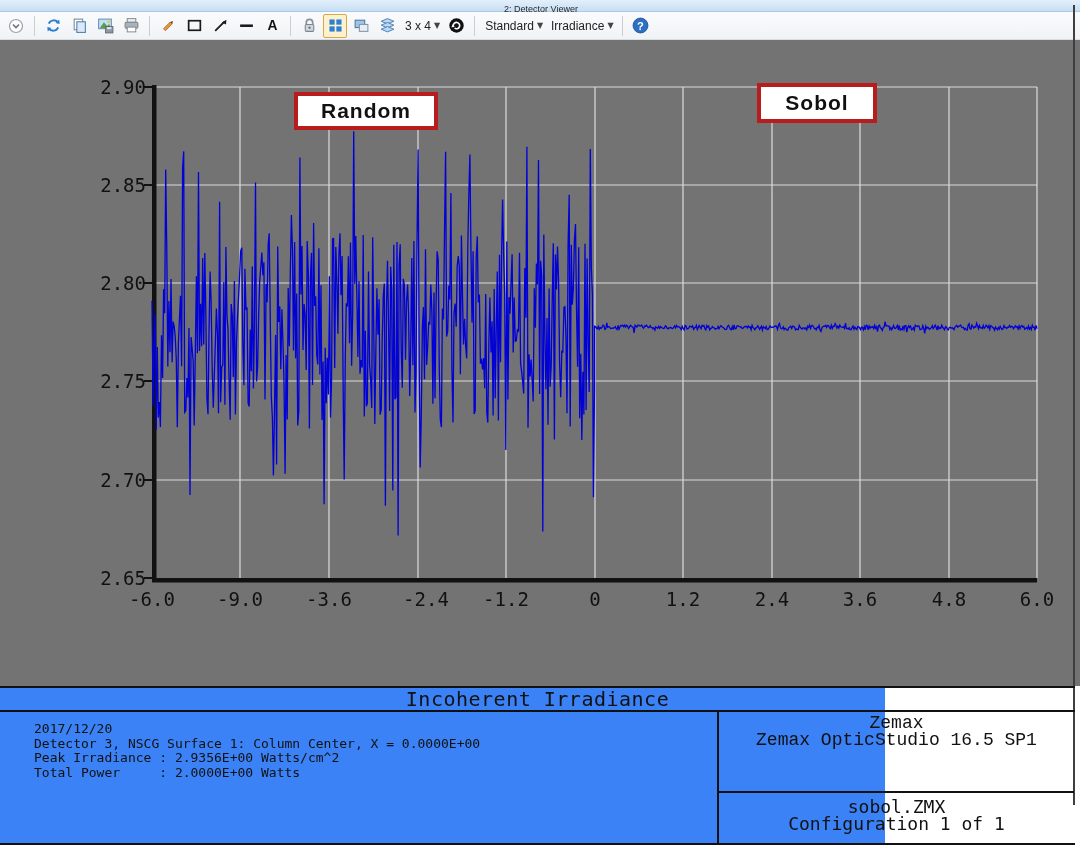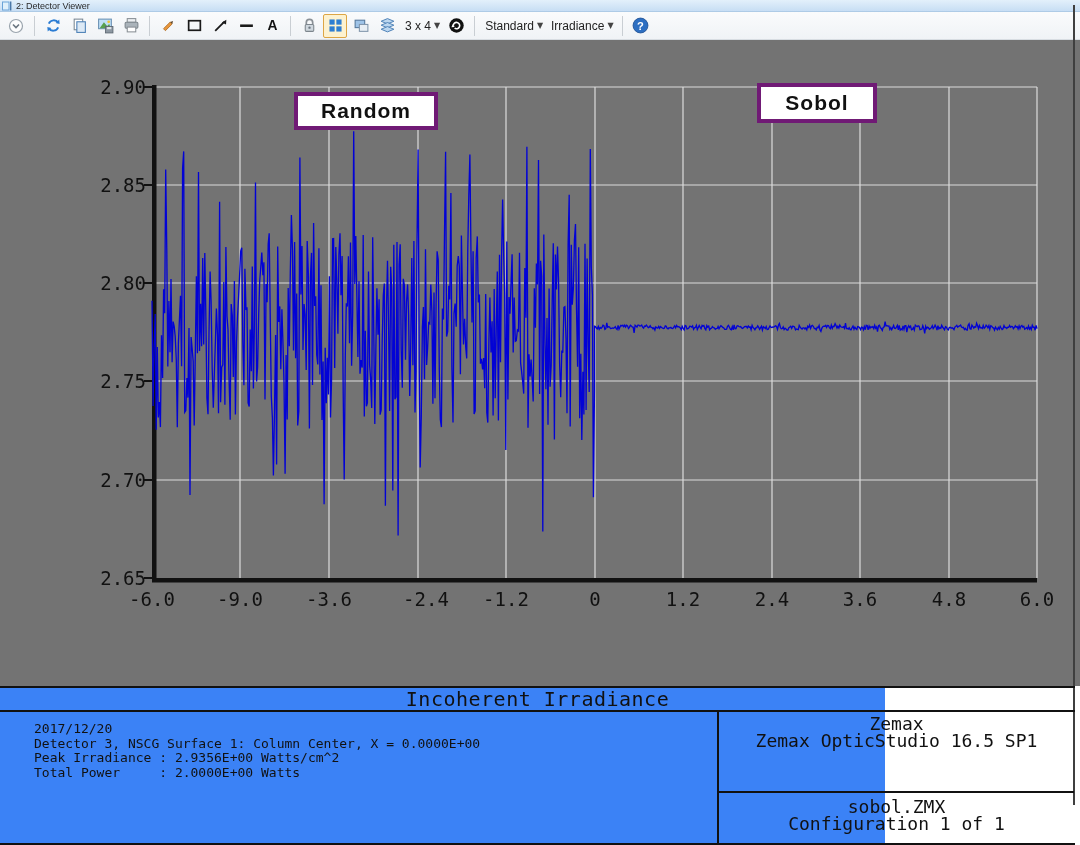--- a/index.html
+++ b/index.html
@@ -8,7 +8,7 @@
   
   .titlebar{position:absolute;left:0;top:0;width:1080px;height:12px;
     background:linear-gradient(#e3f0fb,#c7def4);border-bottom:1px solid #aecbe6;
-    display:flex;align-items:center;gap:4px;padding-left:2px;box-sizing:border-box;}
+    display:flex;align-items:center;gap:4px;padding-left:2px;box-sizing:border-box;flex-direction:column;}
   .titletext{font-size:9px;color:#2a2a2a;line-height:10px;}
   
   .toolbar{position:absolute;left:0;top:12px;width:1080px;height:28px;

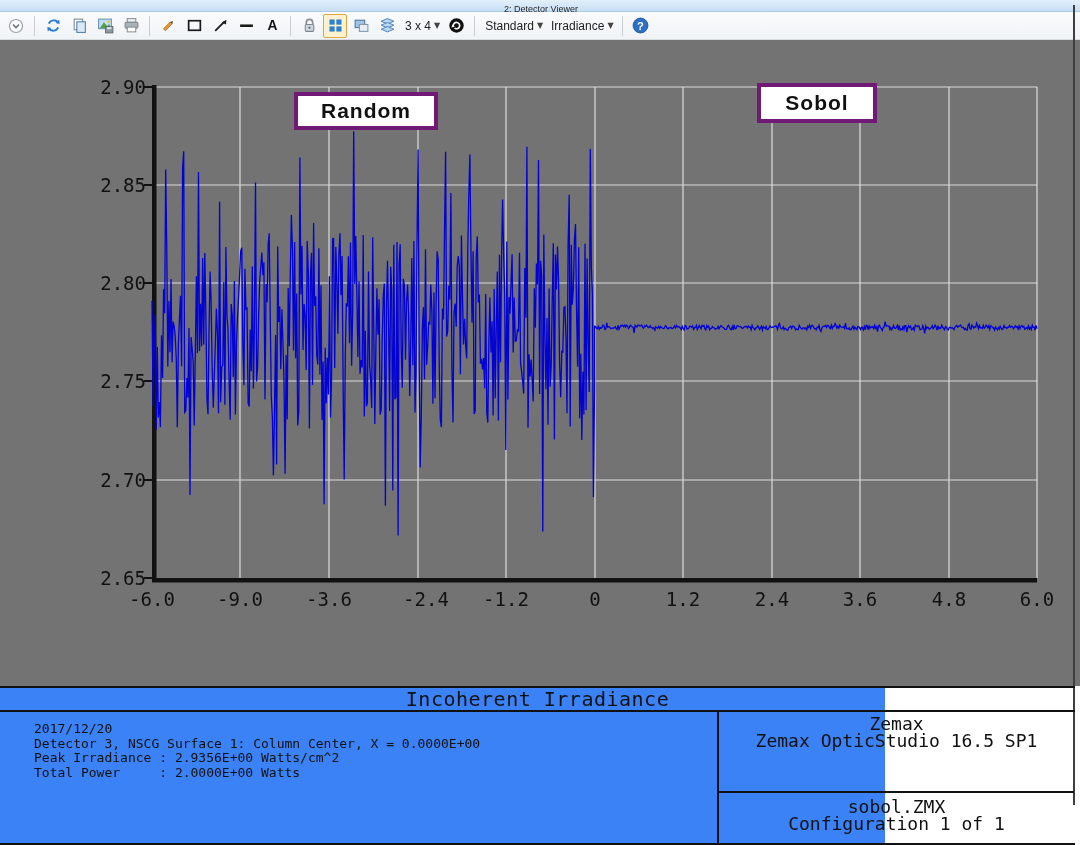--- a/index.html
+++ b/index.html
@@ -27,7 +27,7 @@
       font-family:"DejaVu Sans Mono",monospace;font-size:19px;color:#111;}
   .yt{position:absolute;left:80px;width:66px;text-align:right;
       font-family:"DejaVu Sans Mono",monospace;font-size:19px;color:#111;}
-  .annot{position:absolute;background:#fff;border:4px solid #701a75;
+  .annot{position:absolute;background:#fff;border:4px solid #b91c1c;
       display:flex;align-items:center;justify-content:center;
       font-weight:bold;font-size:21px;color:#111;letter-spacing:1px;}
   .win-right-border{position:absolute;left:1073px;top:5px;width:2px;height:800px;background:#3f3f3f;}

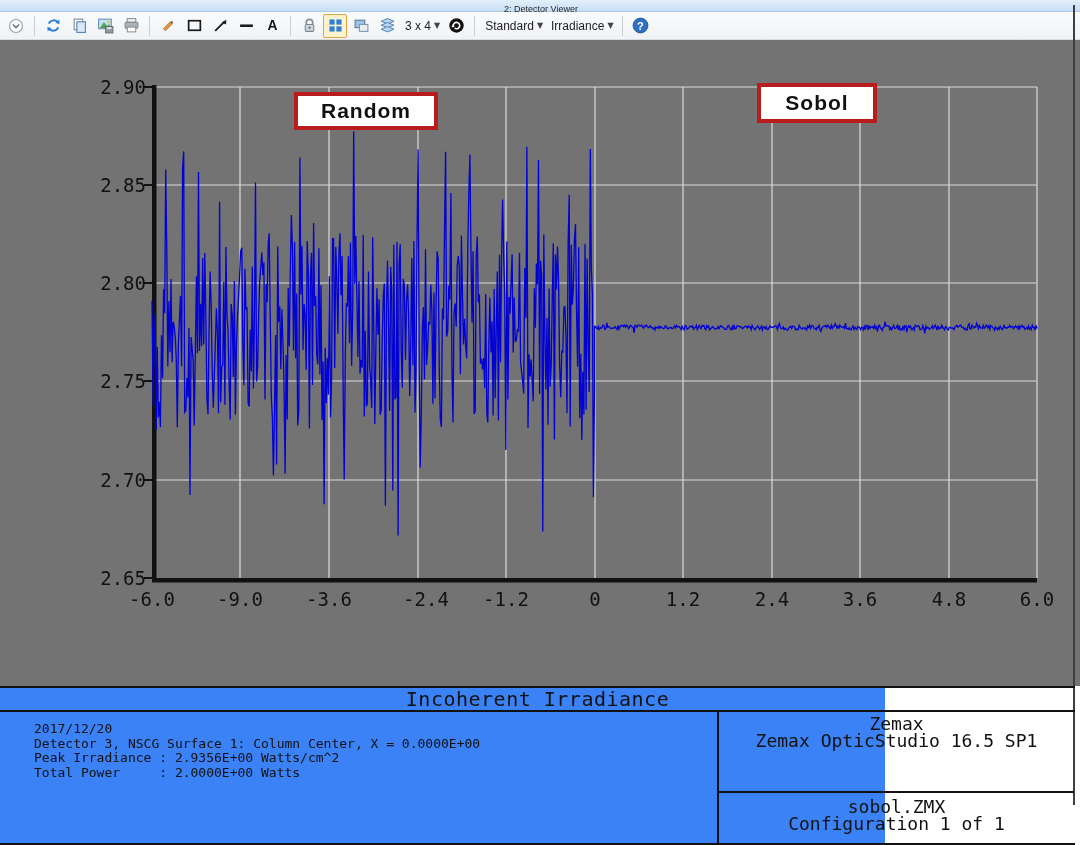--- a/index.html
+++ b/index.html
@@ -44,7 +44,7 @@
   .f-right{position:absolute;left:717px;top:26px;width:357px;height:131px;
       border-left:2px solid #111;box-sizing:border-box;}
   .f-brand{height:81px;border-bottom:2px solid #111;box-sizing:border-box;
-      text-align:center;padding-top:3px;font-size:18px;line-height:17px;}
+      text-align:center;padding-top:3px;font-size:18px;line-height:17px;font-family:Liberation Mono, monospace;}
   .f-file{height:48px;text-align:center;padding-top:5px;font-size:18px;line-height:17px;}
   .f-bottom-line{position:absolute;left:0;top:157px;width:1075px;height:2px;background:#111;}
 </style>

